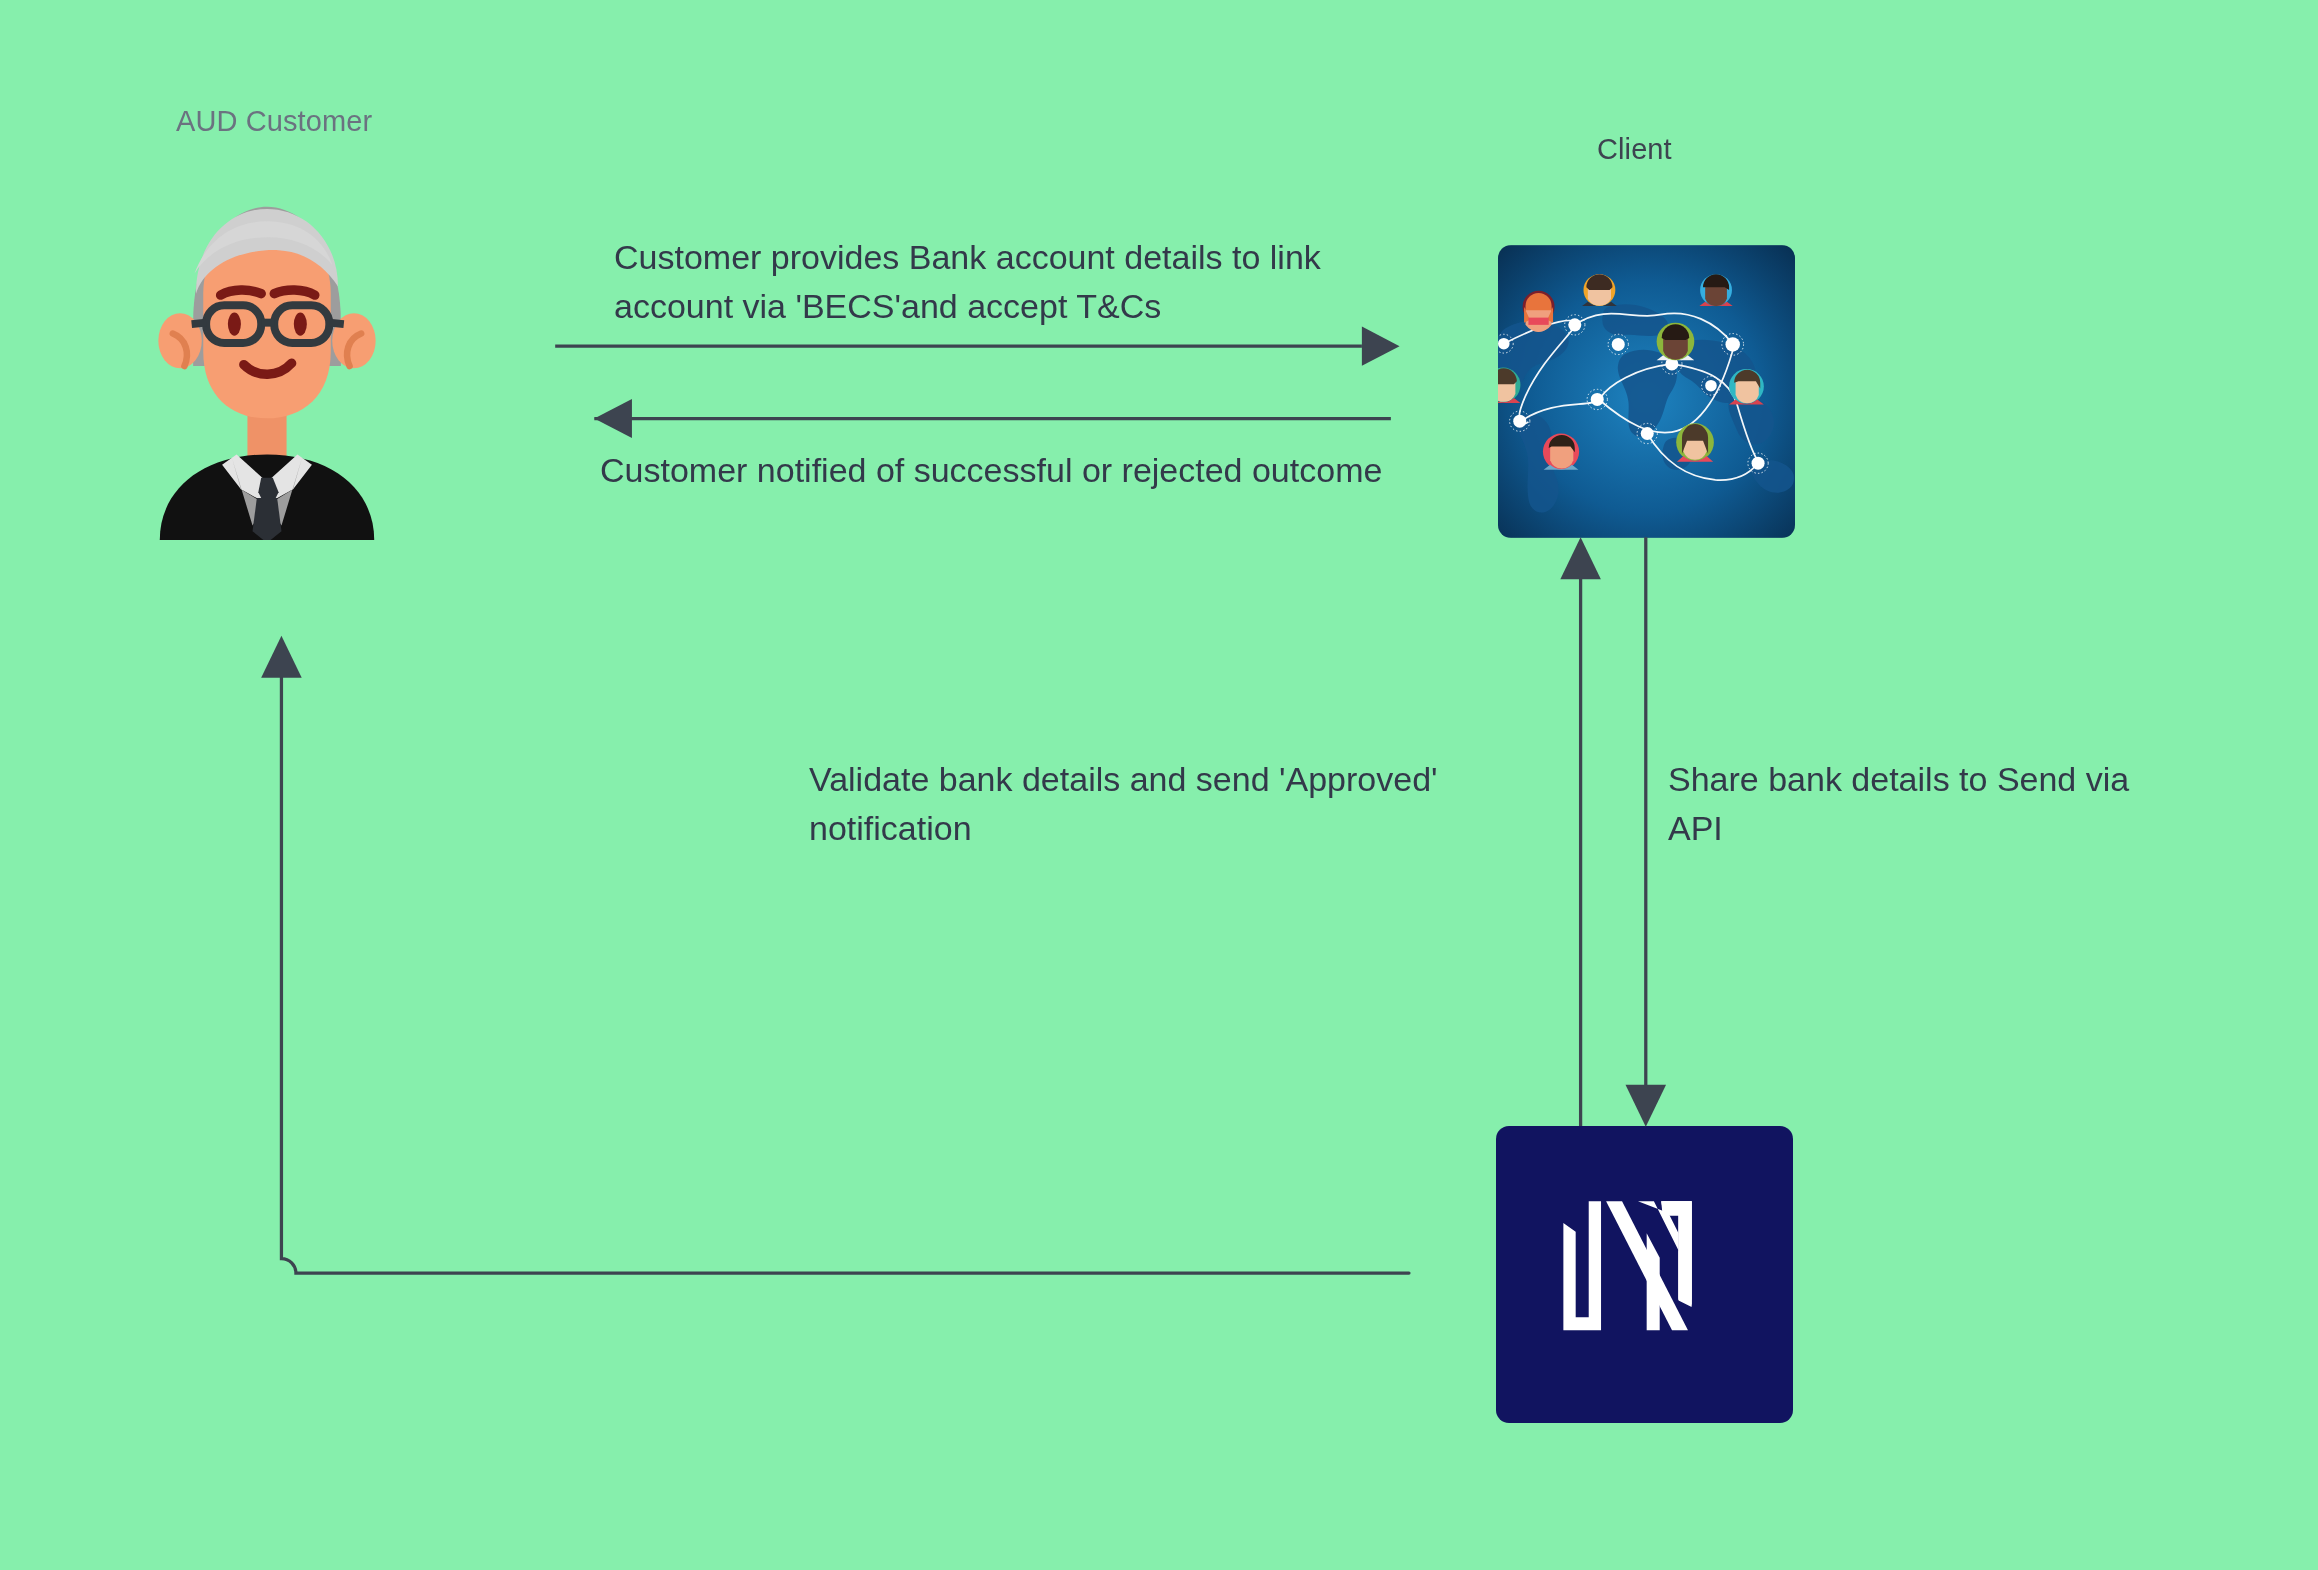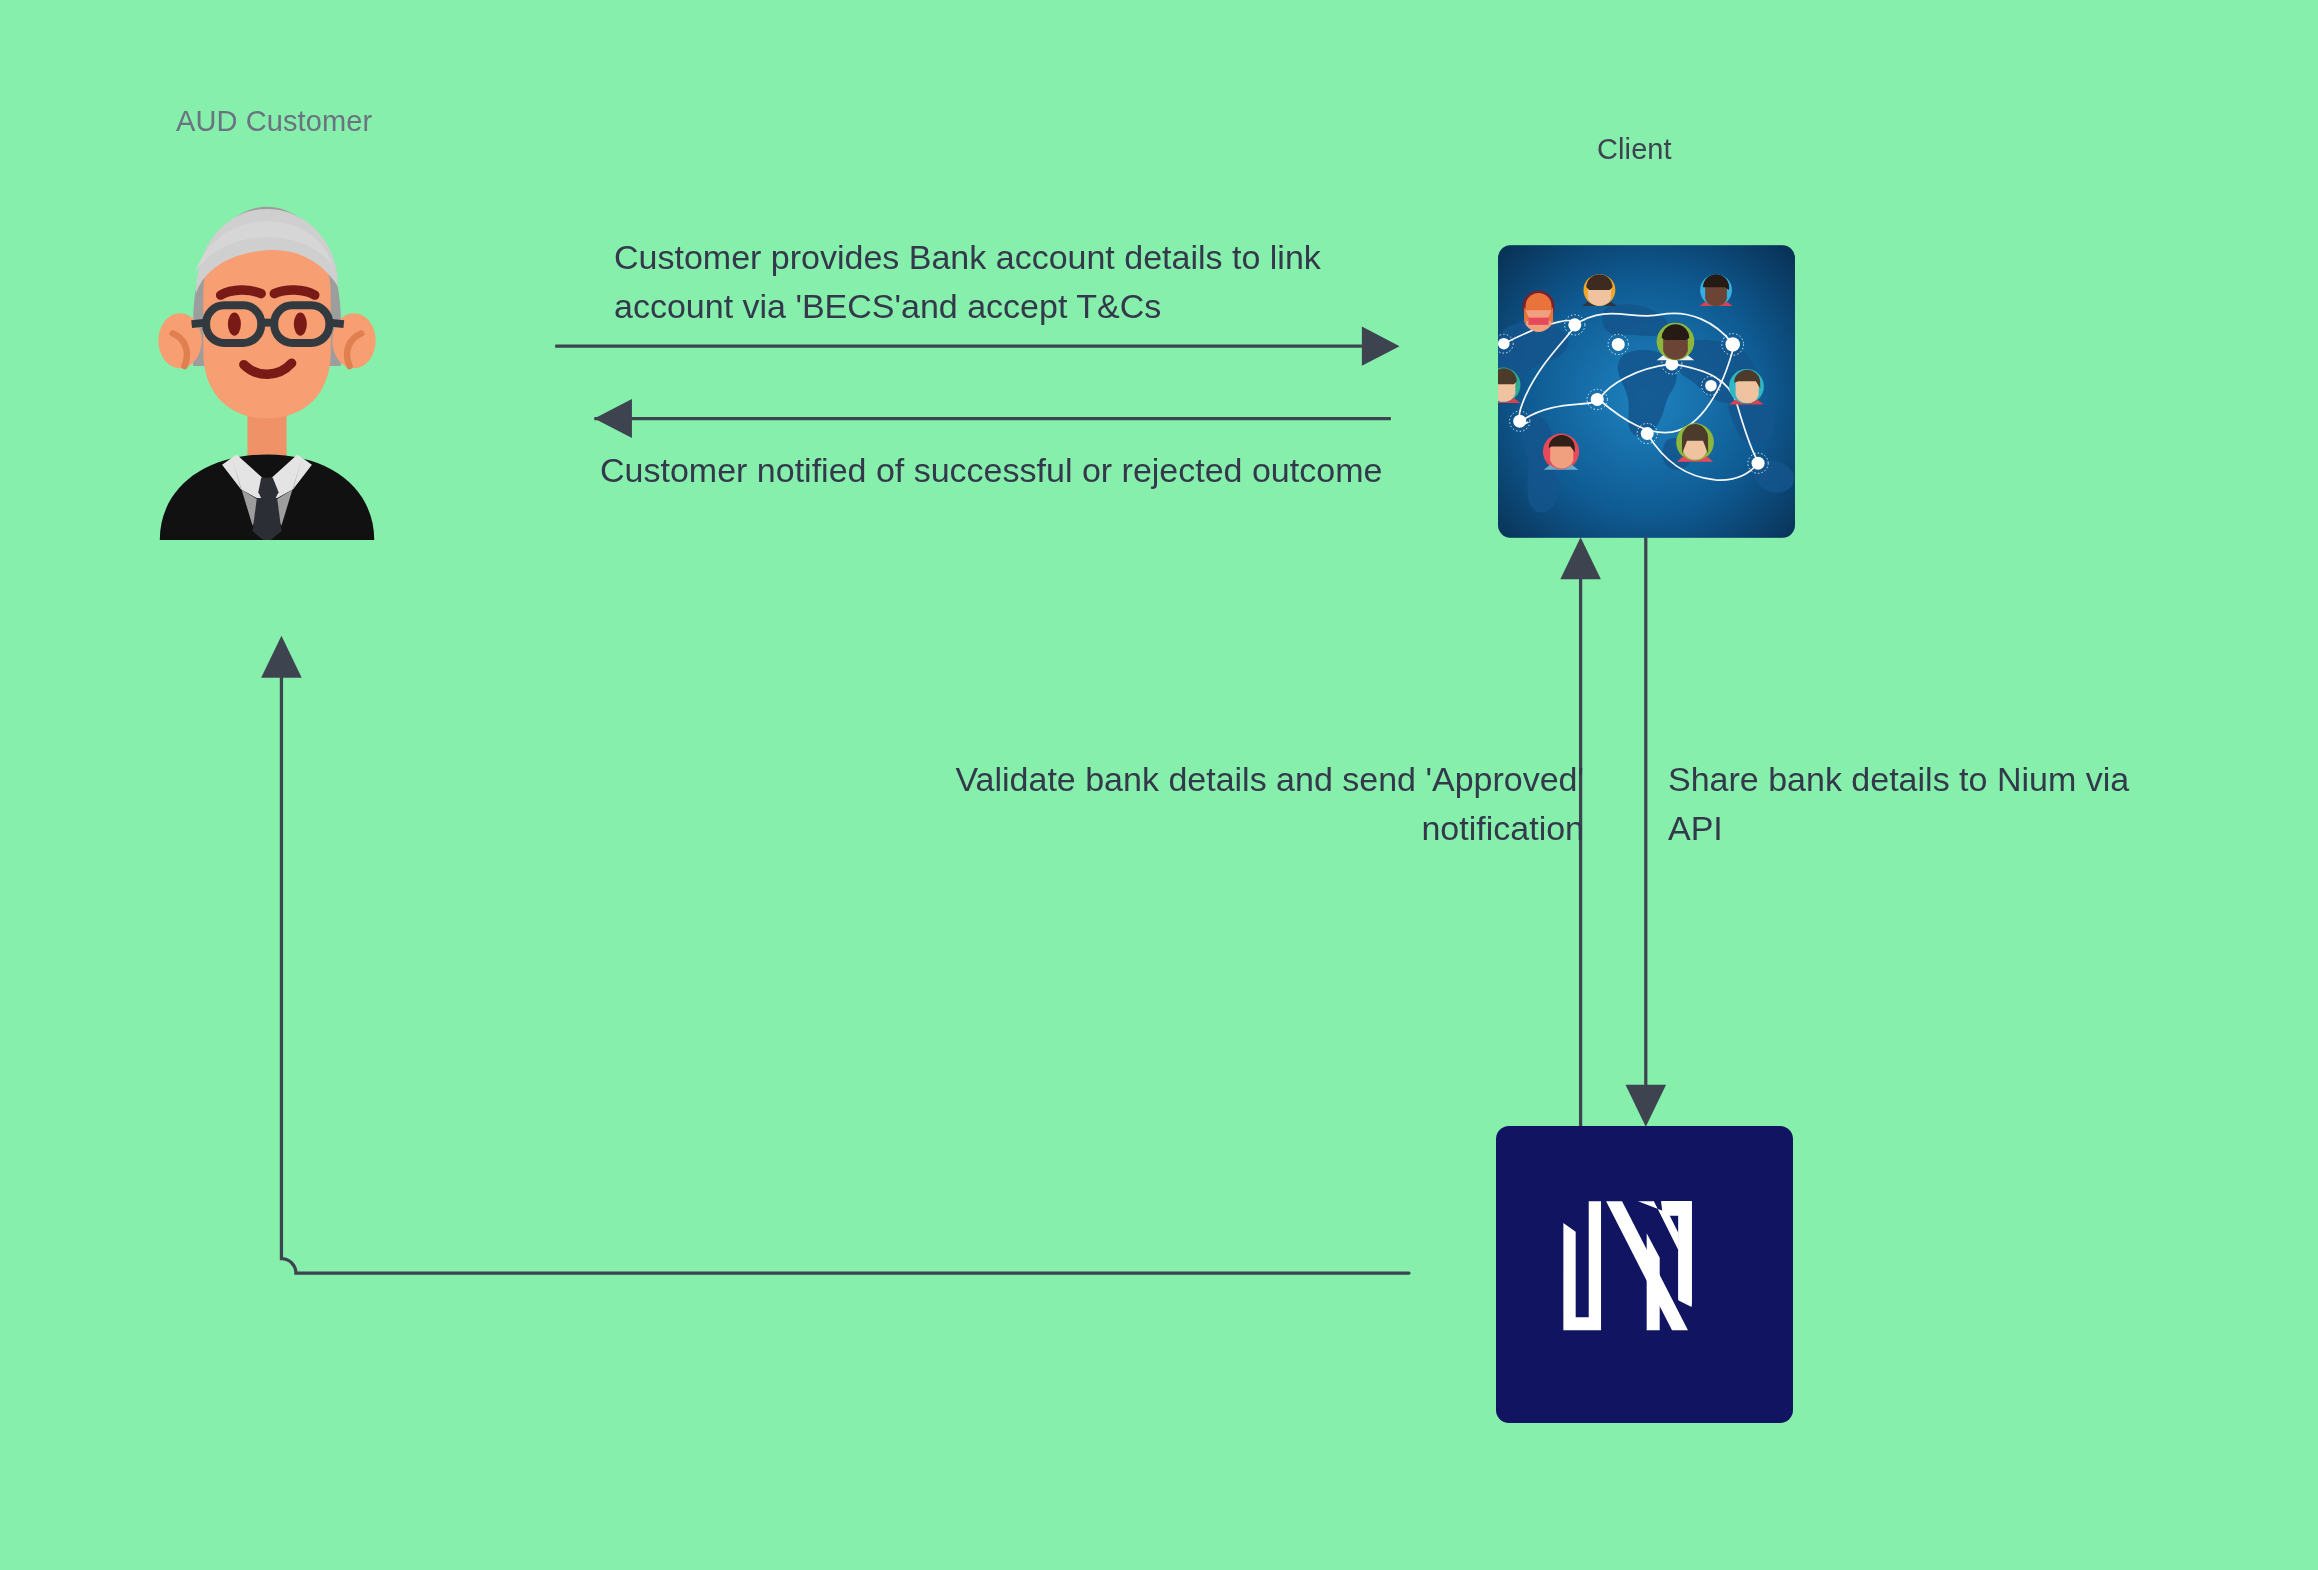--- a/index.html
+++ b/index.html
@@ -264,7 +264,7 @@
 
   <div class="edge-label" style="left:600px; top:446px; width:811px;">Customer notified of successful or rejected outcome</div>
 
-  <div class="edge-label" style="left:809px; top:755px; width:775px;text-align:right;">Validate bank details and send 'Approved' notification</div>
+  <div class="edge-label" style="left:809px; top:755px; width:775px;">Validate bank details and send 'Approved' notification</div>
 
   <div class="edge-label" style="left:1668px; top:755px; width:522px;">Share bank details to Nium via API</div>
 

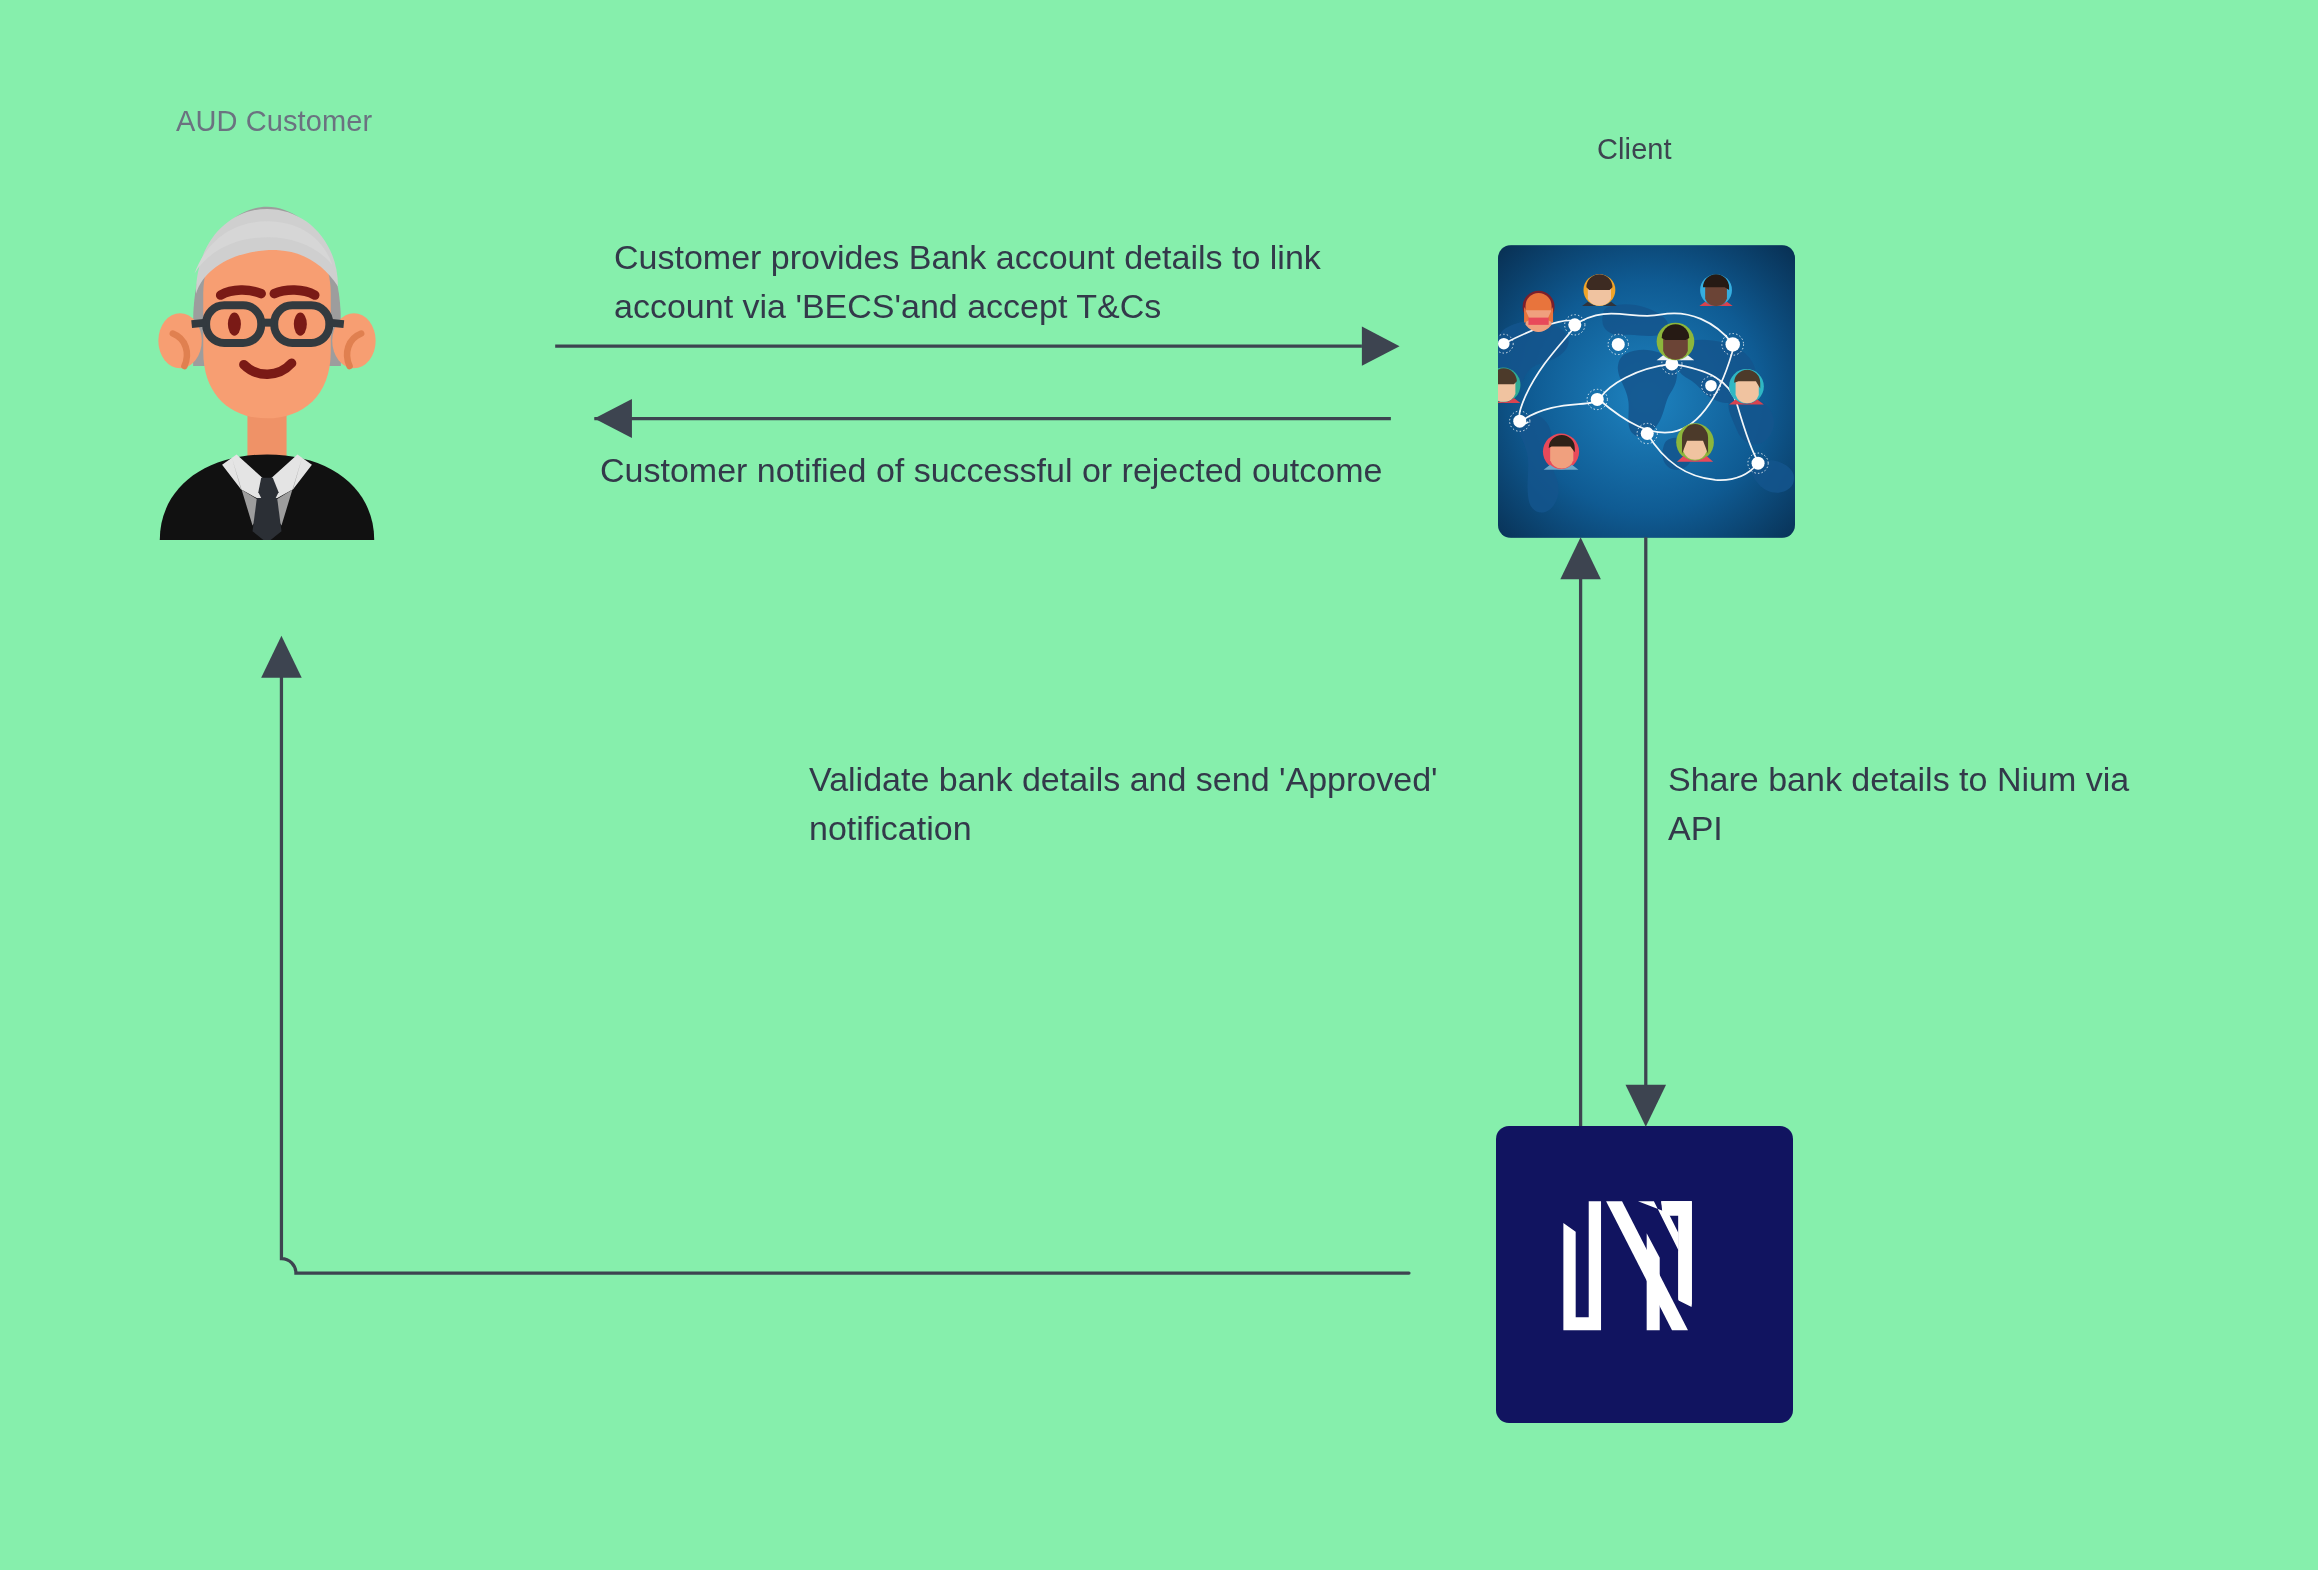--- a/index.html
+++ b/index.html
@@ -266,7 +266,7 @@
 
   <div class="edge-label" style="left:809px; top:755px; width:775px;">Validate bank details and send 'Approved' notification</div>
 
-  <div class="edge-label" style="left:1668px; top:755px; width:522px;">Share bank details to Nium via API</div>
+  <div class="edge-label" style="left:1668px; top:755px; width:522px;">Share bank details to Send via API</div>
 
 
 </div>

